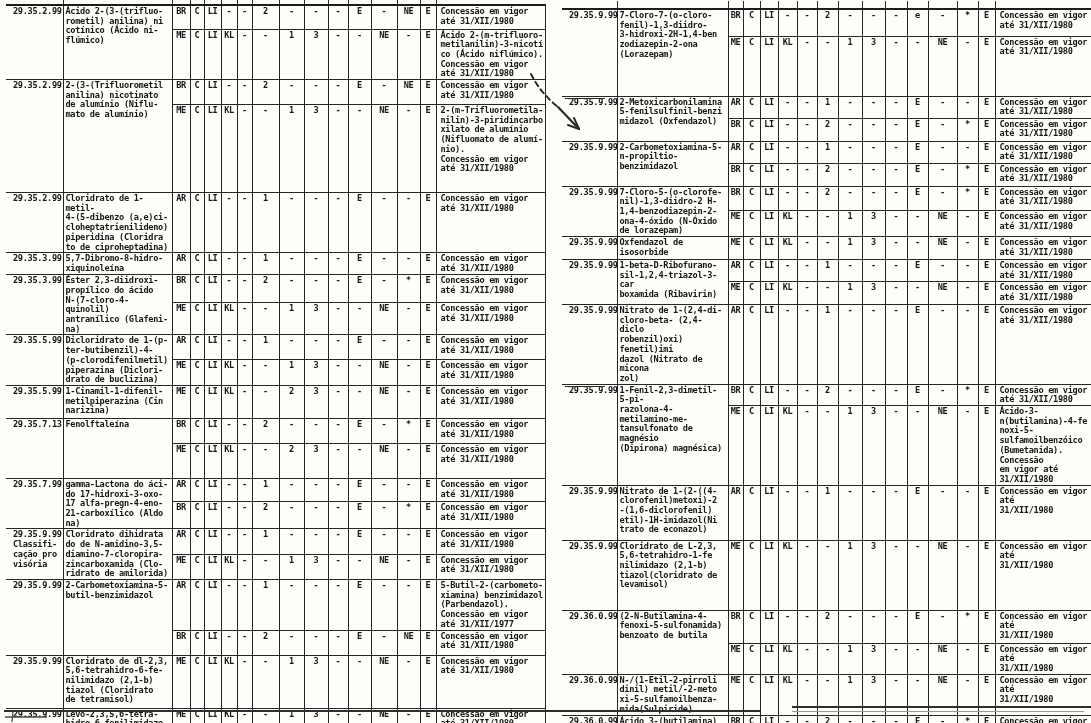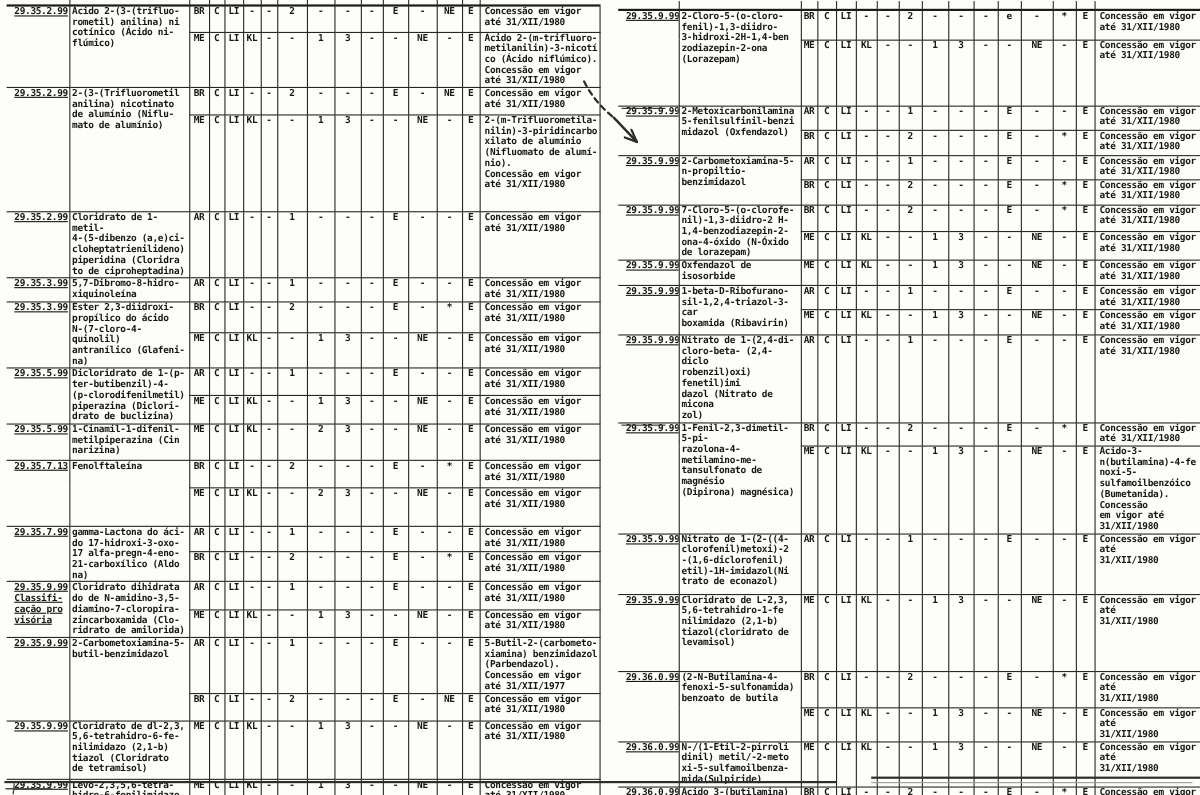--- a/index.html
+++ b/index.html
@@ -16,7 +16,7 @@
   }
   table.grant tr.entry-first td{border-top:1.6px solid #1c1c1c;}
   table.grant{border-top:2px solid #1c1c1c;border-bottom:1.6px solid #1c1c1c;}
-  table.grant td.code{border-left:none;padding-left:7px;position:relative;text-decoration:underline;}
+  table.grant td.code{border-left:none;padding-left:7px;position:relative;}
   table.grant td.val{text-align:center;padding:1px 0 0 0;}
   table.grant td.note{padding-left:4px;}
   table.grant.cut-right td.note{border-right:none;}

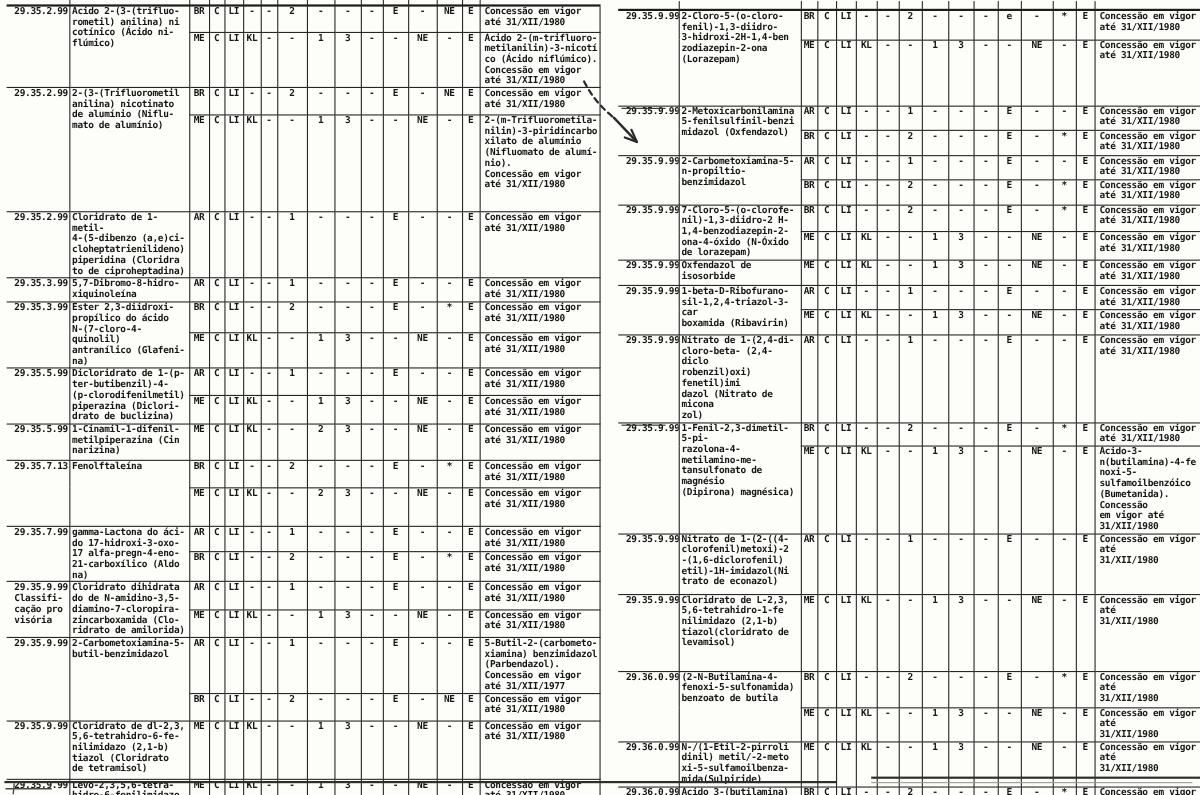--- a/index.html
+++ b/index.html
@@ -526,7 +526,7 @@
         <tbody>
           <tr class="entry-first" style="height: 27px;">
             <td class="code" rowspan="2">29.35.9.99</td>
-            <td class="name" rowspan="2">2-Cloro-5-(o-cloro-
+            <td class="name" rowspan="2">7-Cloro-7-(o-cloro-
 fenil)-1,3-diidro-
 3-hidroxi-2H-1,4-ben
 zodiazepin-2-ona

